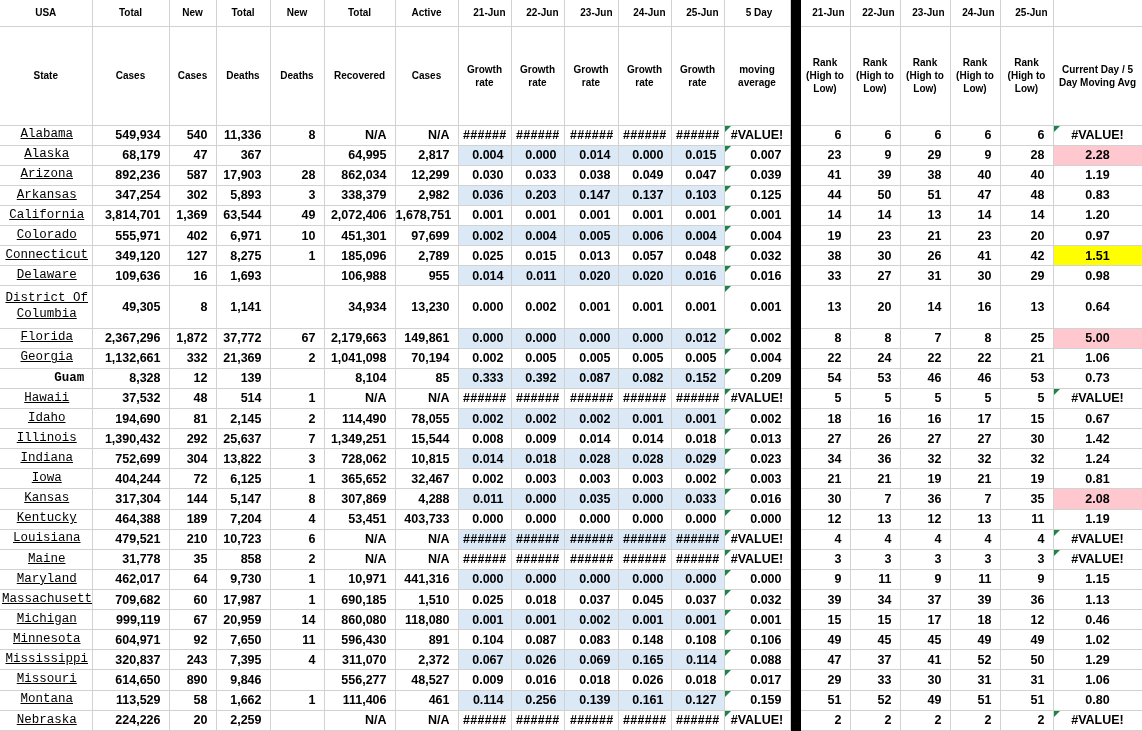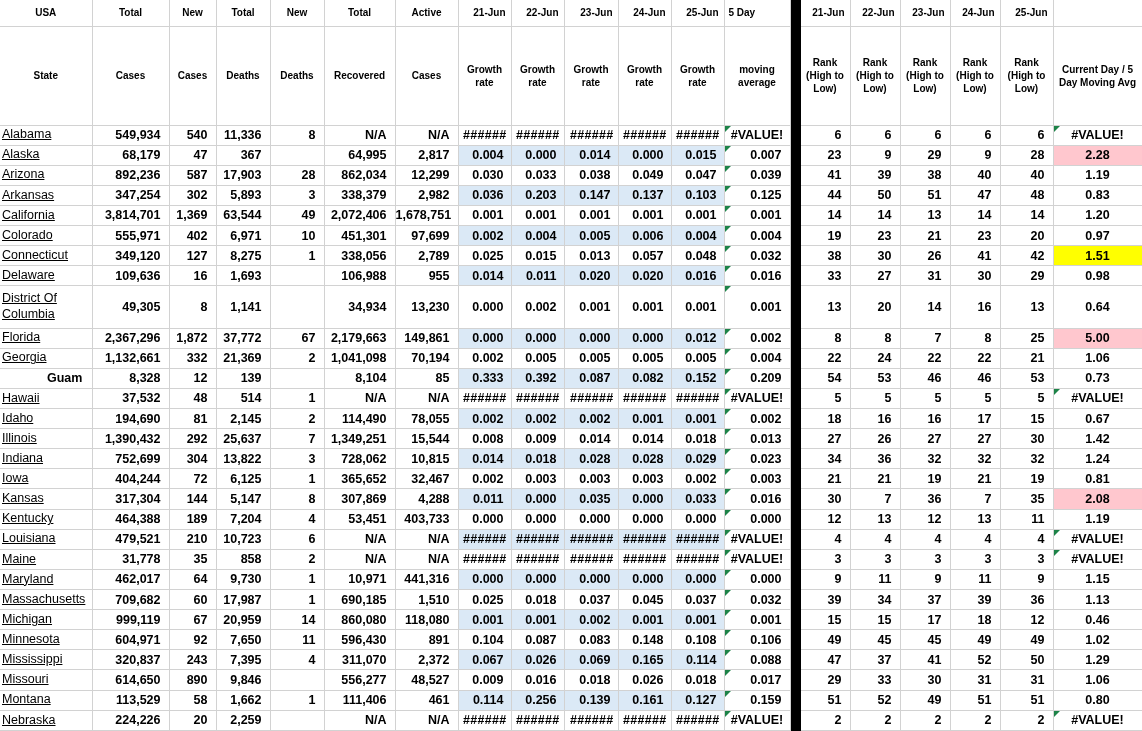--- a/index.html
+++ b/index.html
@@ -16,7 +16,7 @@
   .c { text-align:center; }
   .r { text-align:right; padding-right:8px; }
   .rr { text-align:right; padding-right:5px; }
-  .l { text-align:left; padding-left:4px; }
+  .l { text-align:center; padding-left:4px; }
   td.state { font-weight:400; text-decoration:underline; white-space:normal;
              line-height:1.25; padding-left:2px; text-align:left; }
   td.state.bold-name { font-weight:700; text-decoration:none;padding-left:47px; }

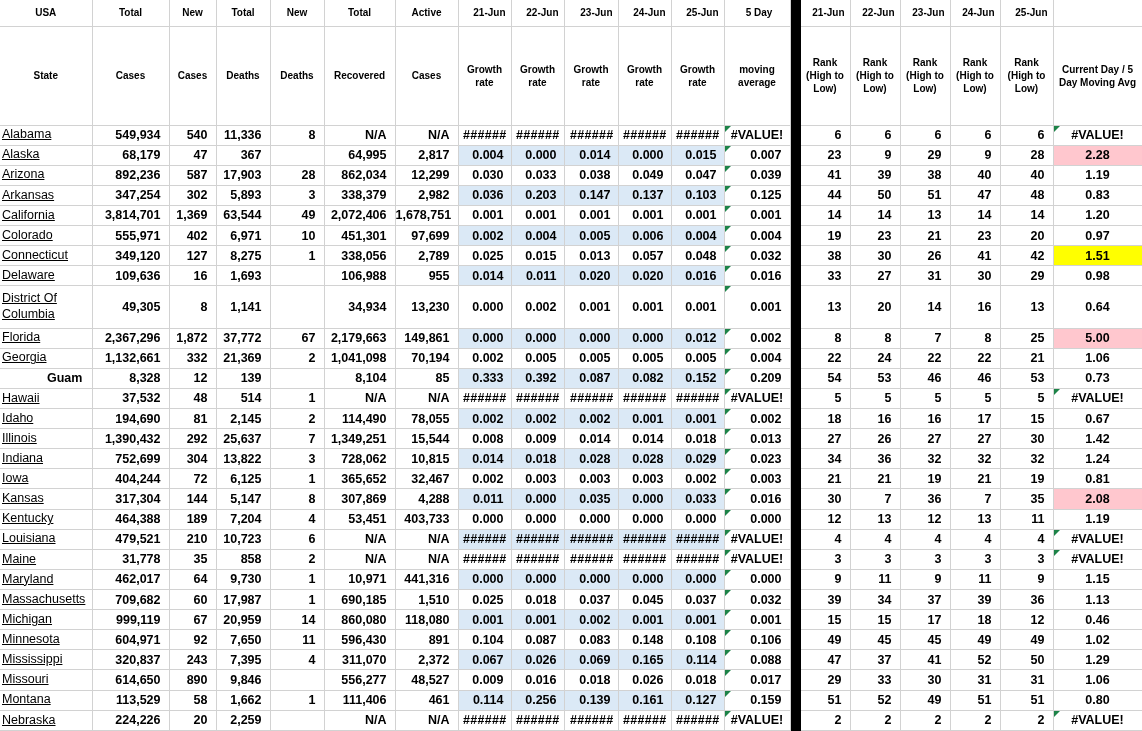--- a/index.html
+++ b/index.html
@@ -18,7 +18,7 @@
   .rr { text-align:right; padding-right:5px; }
   .l { text-align:center; padding-left:4px; }
   td.state { font-weight:400; text-decoration:underline; white-space:normal;
-             line-height:1.25; padding-left:2px; text-align:left; }
+             line-height:1.25; padding-left:2px; text-align:center;font-family:Liberation Mono, monospace; }
   td.state.bold-name { font-weight:700; text-decoration:none;padding-left:47px; }
   .band { background:#dbe9f6; }
   .hl-red { background:#ffc7ce; }

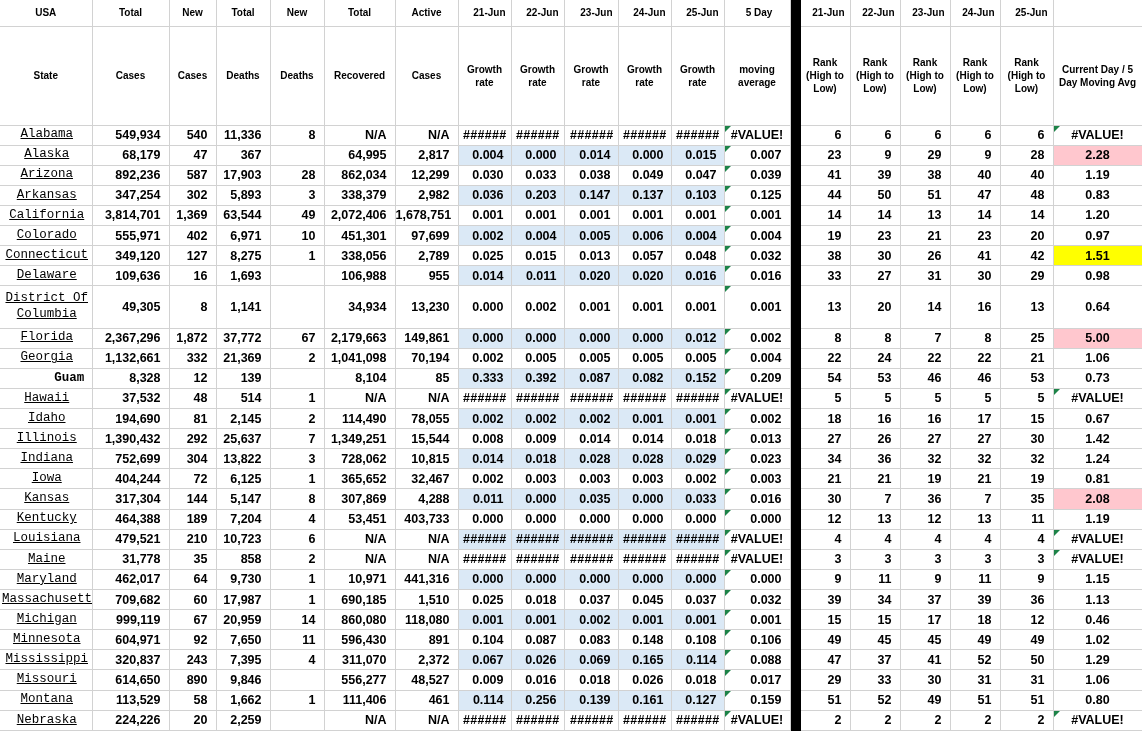--- a/index.html
+++ b/index.html
@@ -242,7 +242,7 @@
           <td class="r">127</td>
           <td class="r">8,275</td>
           <td class="r">1</td>
-          <td class="r">338,056</td>
+          <td class="r">185,096</td>
           <td class="r">2,789</td>
           <td class="gr">0.025</td>
           <td class="gr">0.015</td>

